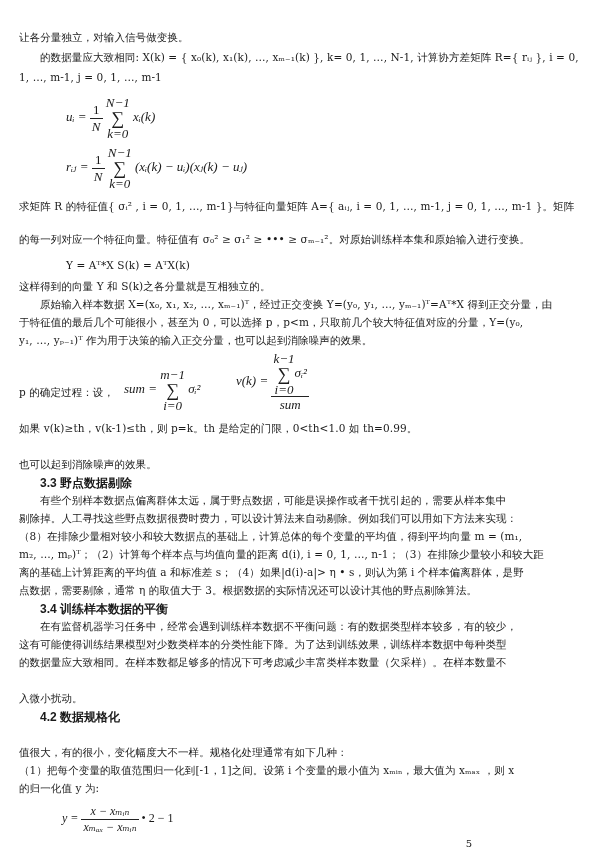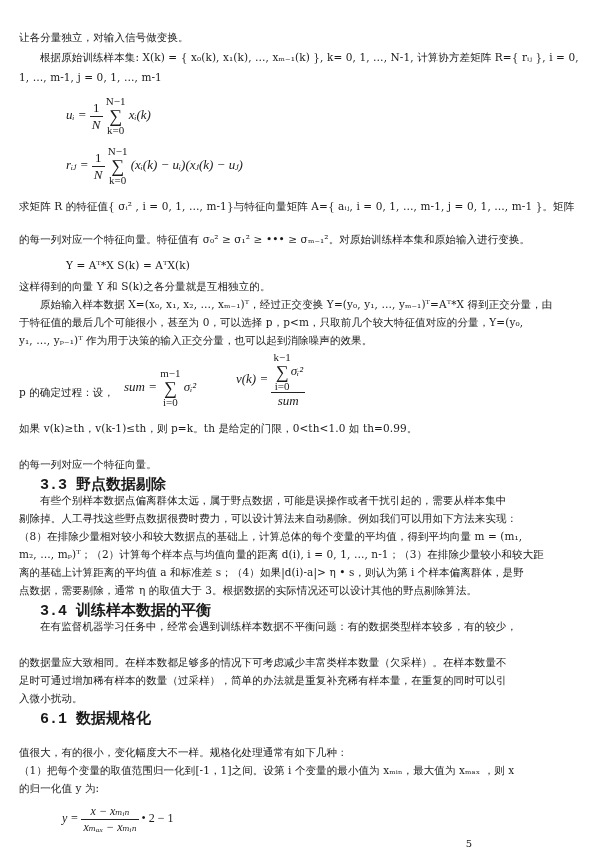--- a/index.html
+++ b/index.html
@@ -25,7 +25,7 @@
 <div class="page">
 
   <div class="line" style="top:14px">让各分量独立，对输入信号做变换。</div>
-  <div class="line indent" style="top:34px">根据原始训练样本集: X(k) = { x₀(k), x₁(k), …, xₘ₋₁(k) }, k= 0, 1, …, N-1, 计算协方差矩阵 R={ rᵢⱼ }, i = 0,</div>
+  <div class="line indent" style="top:34px">的数据量应大致相同: X(k) = { x₀(k), x₁(k), …, xₘ₋₁(k) }, k= 0, 1, …, N-1, 计算协方差矩阵 R={ rᵢⱼ }, i = 0,</div>
   <div class="line" style="top:54px">1, …, m-1, j = 0, 1, …, m-1</div>
 
   <div class="math" style="left:66px; top:80px">

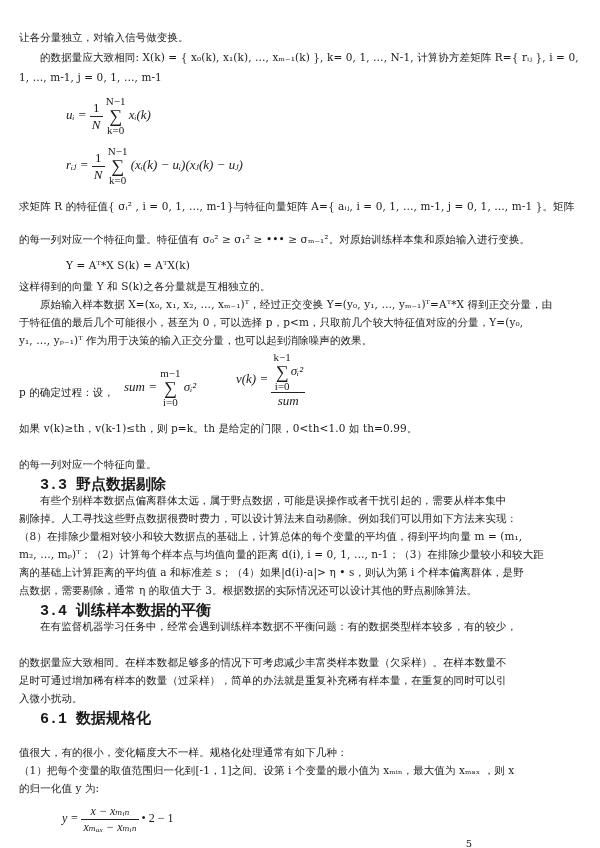--- a/index.html
+++ b/index.html
@@ -14,7 +14,7 @@
   .frac .num { display:block; border-bottom:1px solid #222; padding:0 2px; }
   .frac .den { display:block; padding:0 2px; }
   .sum { display:inline-block; vertical-align:middle; text-align:center; font-style:normal; line-height:1; }
-  .sum .lim { display:block; font-size:11px; }
+  .sum .lim { display:block; font-size:13px; font-style:italic; }
   .sum .sig { display:block; font-size:18px; }
   .upright { font-style:normal; }
   .pagenum { position:absolute; right:20px; top:822px; font-size:10px; }

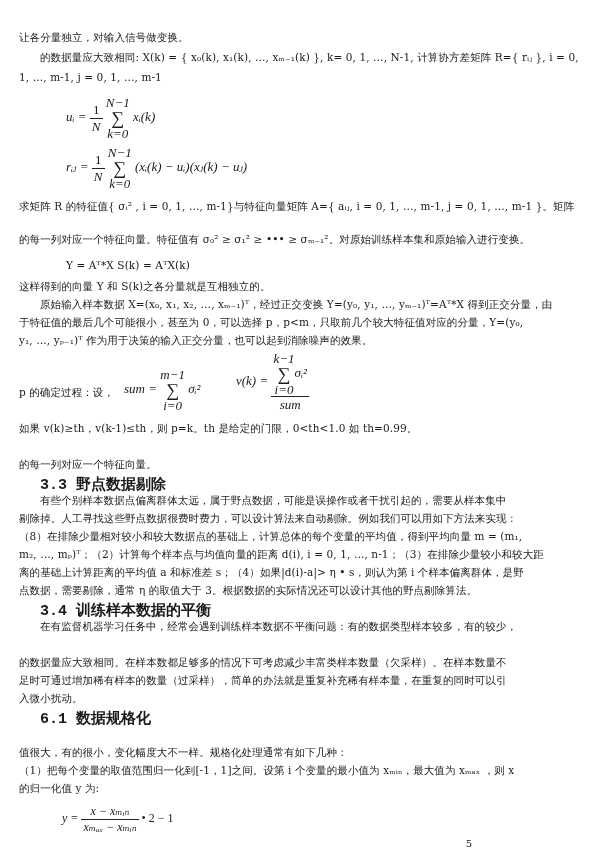--- a/index.html
+++ b/index.html
@@ -65,7 +65,7 @@
   </div>
 
   <div class="line" style="top:405px">如果 v(k)≥th，v(k-1)≤th，则 p=k。th 是给定的门限，0&lt;th&lt;1.0  如 th=0.99。</div>
-  <div class="line" style="top:441px">的每一列对应一个特征向量。</div>
+  <div class="line" style="top:441px">也可以起到消除噪声的效果。</div>
 
   <div class="heading" style="top:459px">3.3 野点数据剔除</div>
   <div class="line indent" style="top:477px">有些个别样本数据点偏离群体太远，属于野点数据，可能是误操作或者干扰引起的，需要从样本集中</div>

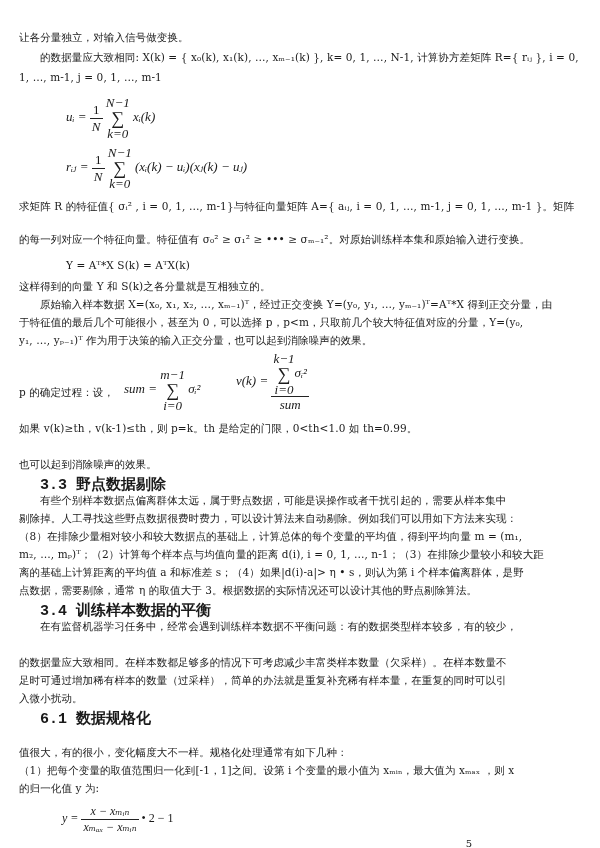--- a/index.html
+++ b/index.html
@@ -8,7 +8,7 @@
   .page { position:absolute; left:0; top:16px; width:492px; height:848px; }
   .line { position:absolute; left:19px; width:560px; font-size:10.5px; line-height:15px; white-space:nowrap; letter-spacing:0.1px; }
   .indent { left:40px; }
-  .heading { position:absolute; left:40px; font-family:Liberation Mono, monospace; font-weight:bold; font-size:15px; }
+  .heading { position:absolute; left:40px; font-family:Liberation Sans, sans-serif; font-weight:bold; font-size:12px; }
   .math { position:absolute; font-family:"Liberation Serif","DejaVu Serif",serif; font-style:italic; font-size:13px; }
   .frac { display:inline-block; vertical-align:middle; text-align:center; }
   .frac .num { display:block; border-bottom:1px solid #222; padding:0 2px; }

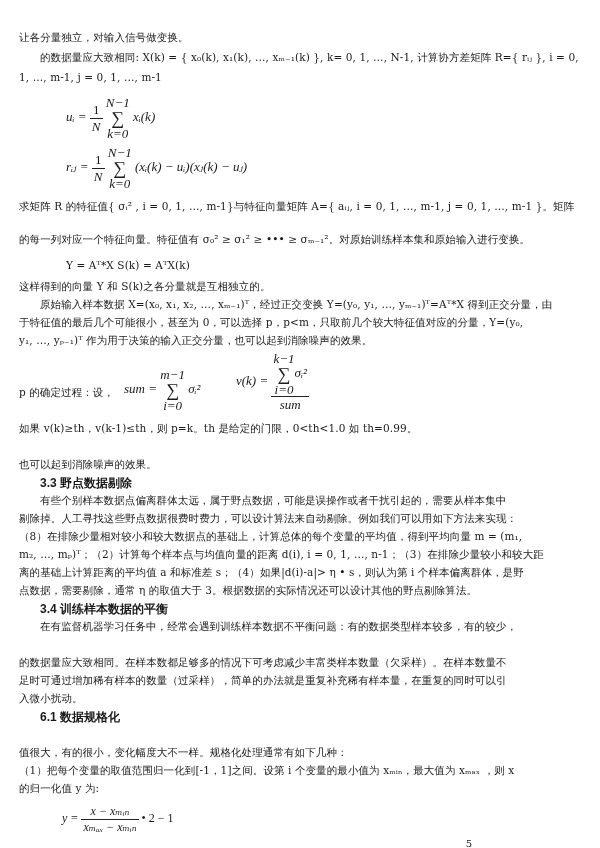--- a/index.html
+++ b/index.html
@@ -77,6 +77,7 @@
 
   <div class="heading" style="top:585px">3.4 训练样本数据的平衡</div>
   <div class="line indent" style="top:603px">在有监督机器学习任务中，经常会遇到训练样本数据不平衡问题：有的数据类型样本较多，有的较少，</div>
+  <div class="line" style="top:621px">这有可能使得训练结果模型对少数类样本的分类性能下降。为了达到训练效果，训练样本数据中每种类型</div>
   <div class="line" style="top:639px">的数据量应大致相同。在样本数都足够多的情况下可考虑减少丰富类样本数量（欠采样）。在样本数量不</div>
   <div class="line" style="top:657px">足时可通过增加稀有样本的数量（过采样），简单的办法就是重复补充稀有样本量，在重复的同时可以引</div>
   <div class="line" style="top:675px">入微小扰动。</div>

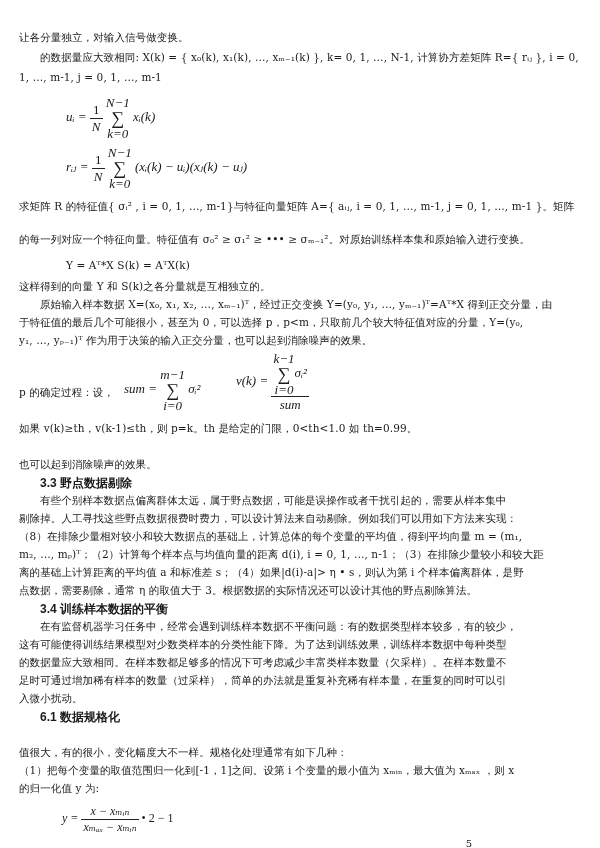--- a/index.html
+++ b/index.html
@@ -79,7 +79,6 @@
   <div class="line indent" style="top:603px">在有监督机器学习任务中，经常会遇到训练样本数据不平衡问题：有的数据类型样本较多，有的较少，</div>
   <div class="line" style="top:621px">这有可能使得训练结果模型对少数类样本的分类性能下降。为了达到训练效果，训练样本数据中每种类型</div>
   <div class="line" style="top:639px">的数据量应大致相同。在样本数都足够多的情况下可考虑减少丰富类样本数量（欠采样）。在样本数量不</div>
-  <div class="line" style="top:657px">足时可通过增加稀有样本的数量（过采样），简单的办法就是重复补充稀有样本量，在重复的同时可以引</div>
   <div class="line" style="top:675px">入微小扰动。</div>
 
   <div class="heading" style="top:693px">6.1 数据规格化</div>

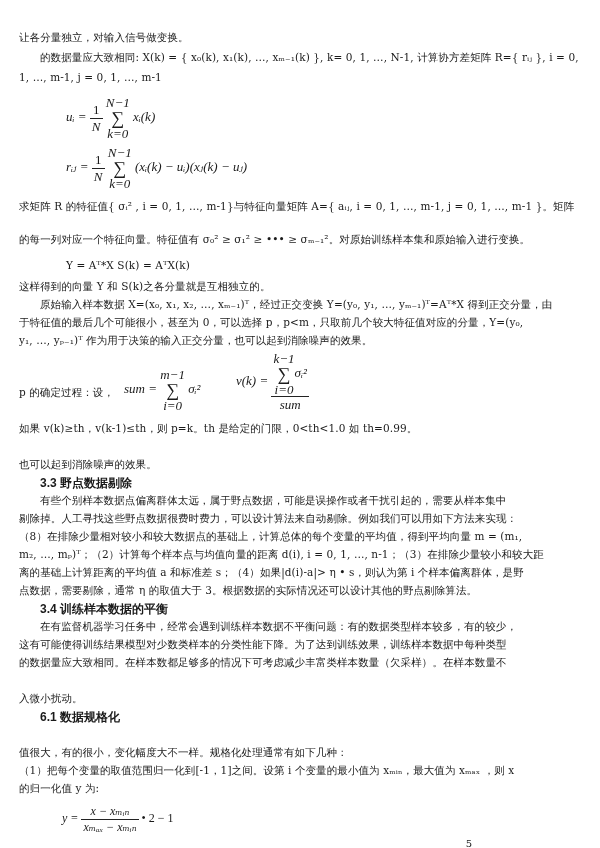--- a/index.html
+++ b/index.html
@@ -81,7 +81,7 @@
   <div class="line" style="top:639px">的数据量应大致相同。在样本数都足够多的情况下可考虑减少丰富类样本数量（欠采样）。在样本数量不</div>
   <div class="line" style="top:675px">入微小扰动。</div>
 
-  <div class="heading" style="top:693px">6.1 数据规格化</div>
+  <div class="heading" style="top:693px">4.2 数据规格化</div>
   <div class="line" style="top:729px">值很大，有的很小，变化幅度大不一样。规格化处理通常有如下几种：</div>
   <div class="line" style="top:747px">（1）把每个变量的取值范围归一化到[-1，1]之间。设第 i 个变量的最小值为 xₘᵢₙ，最大值为 xₘₐₓ ，则 x</div>
   <div class="line" style="top:765px">的归一化值 y 为:</div>

